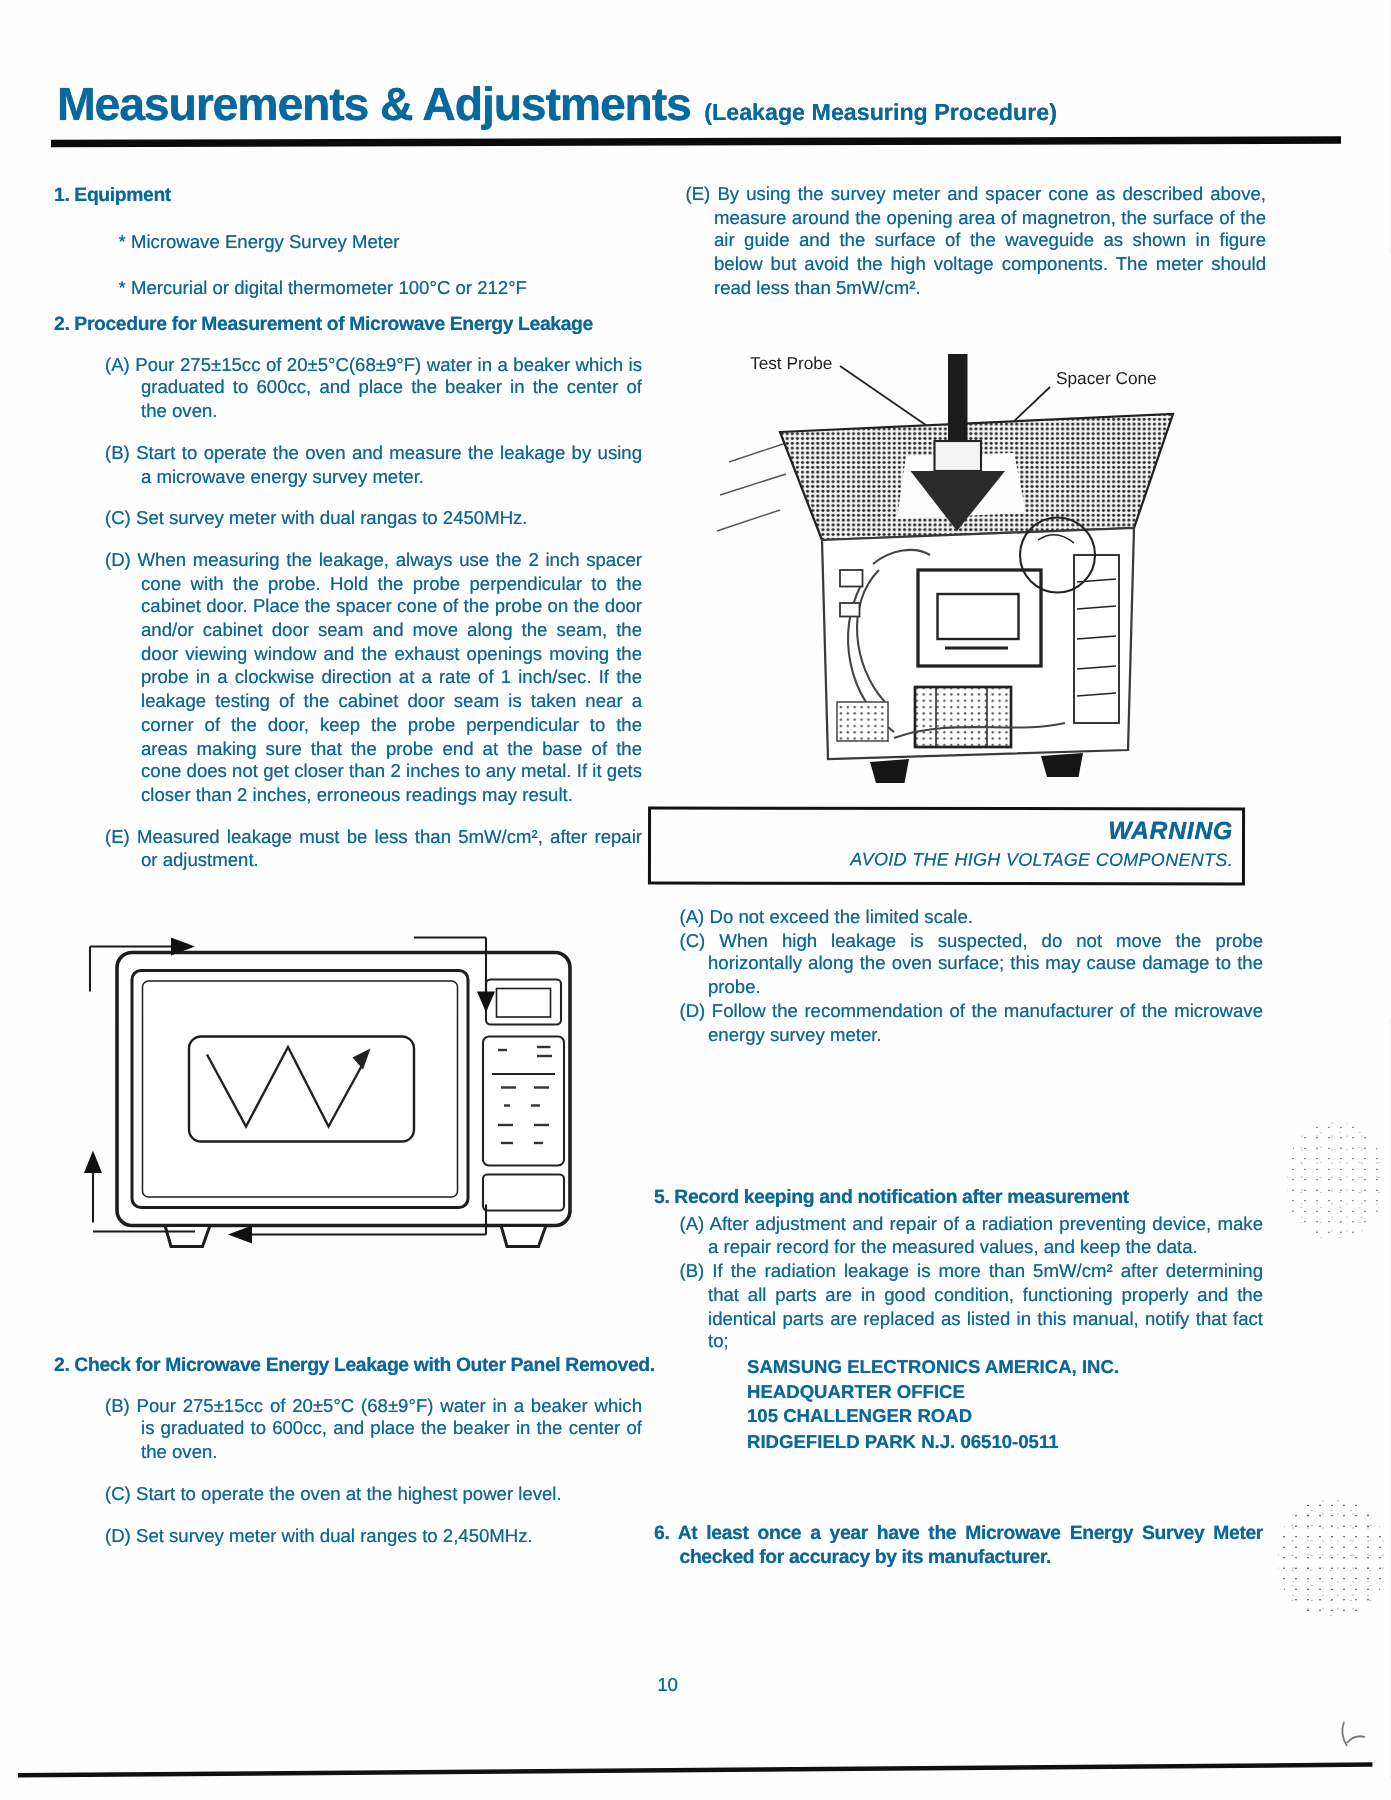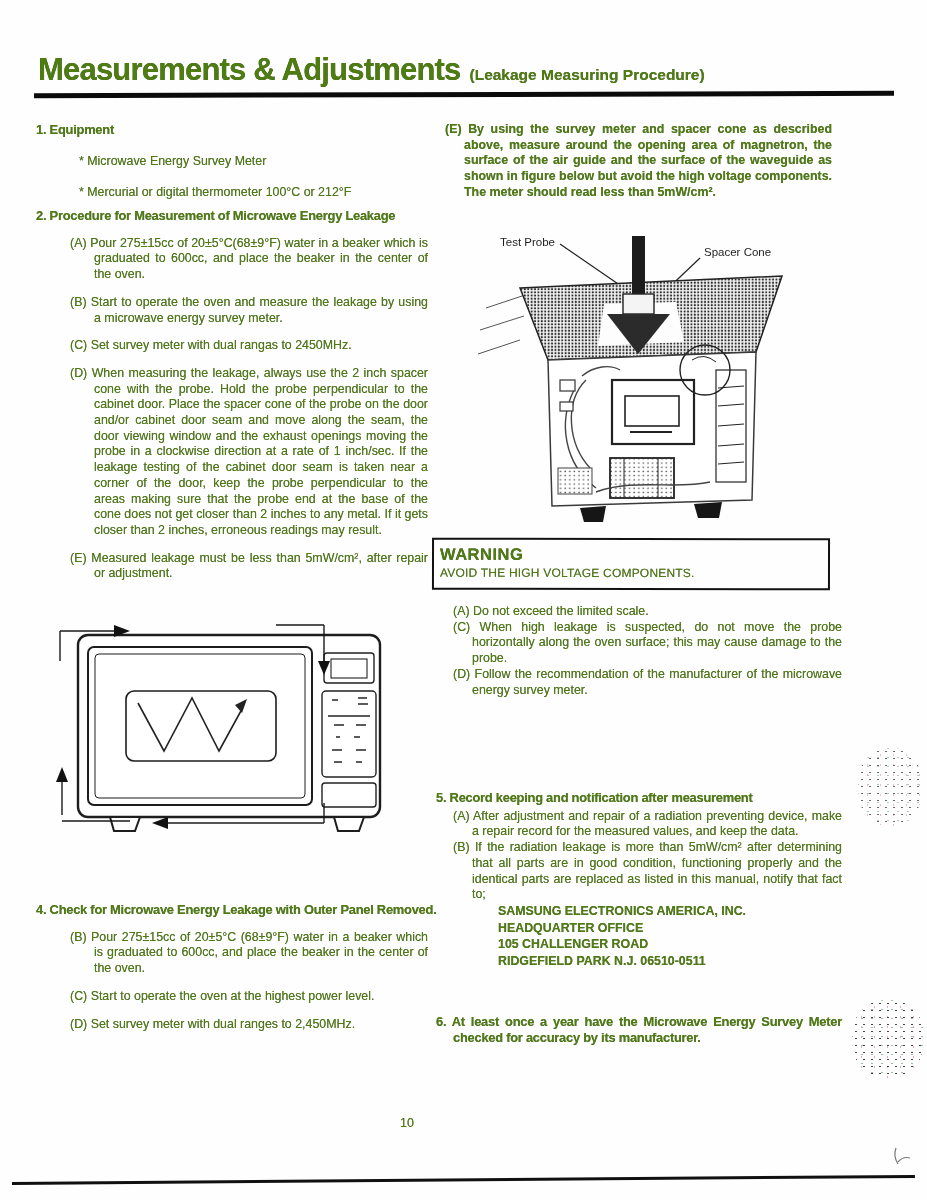--- a/index.html
+++ b/index.html
@@ -6,7 +6,7 @@
   .page{
     position:relative;width:927px;height:1200px;margin:0 auto;
     background:#fefefe;overflow:hidden;
-    font-family:"Liberation Sans",sans-serif;color:#4d7c0f;
+    font-family:"Liberation Sans",sans-serif;color:#0369a1;
   }
   .abs{position:absolute;}
   

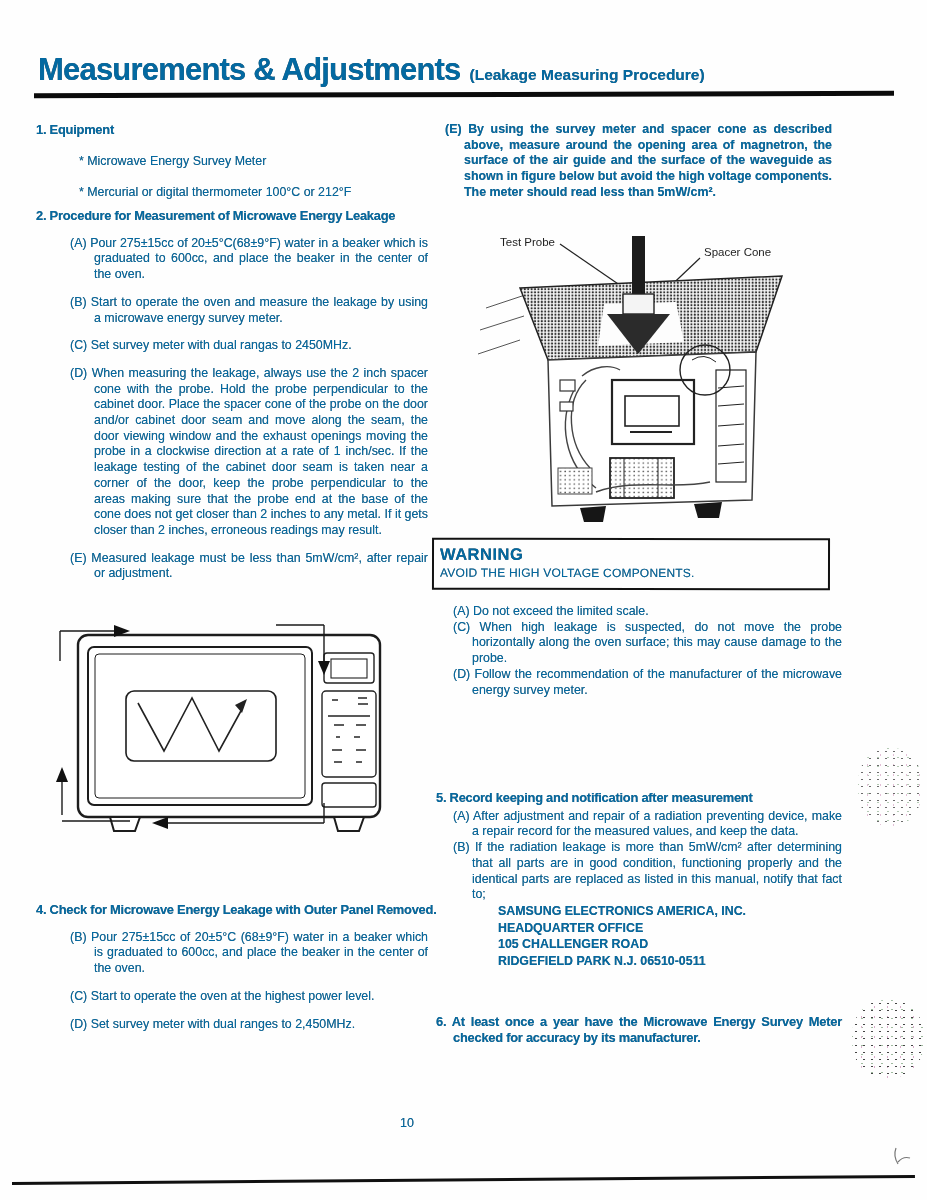--- a/index.html
+++ b/index.html
@@ -130,7 +130,7 @@
     <div class="li"><span>(D)</span> <span>Set survey meter with dual ranges to 2,450MHz.</span></div>
   </div>
 
-  <div class="abs txt" style="left:428px;top:122px;width:404px;font-weight:bold;">
+  <div class="abs txt" style="left:440px;top:122px;width:404px;">
     <div class="li2"><span>(E)</span> <span>By using the survey meter and spacer cone as described above, measure around the opening area of magnetron, the surface of the air guide and the surface of the waveguide as shown in figure below but avoid the high voltage components. The meter should read less than 5mW/cm².</span></div>
   </div>
 

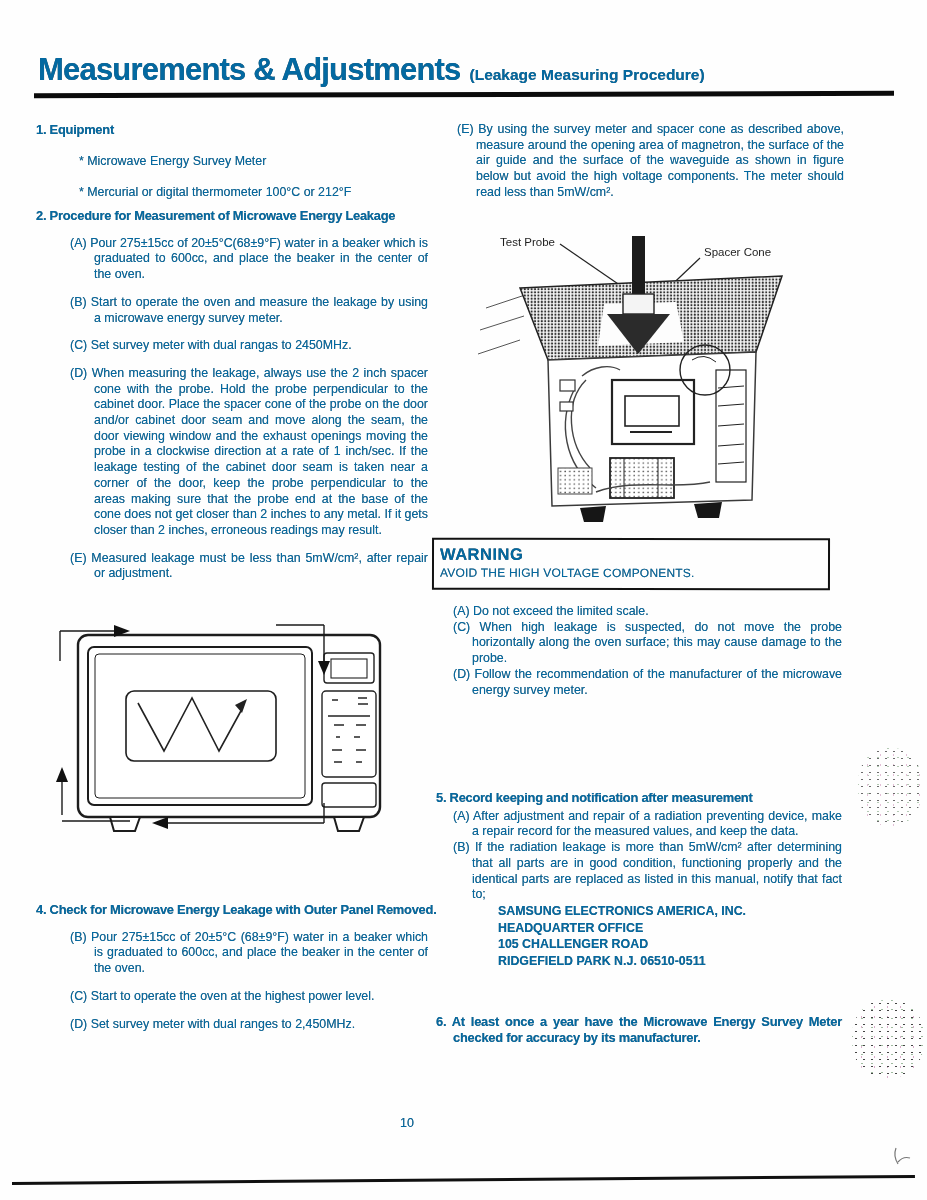--- a/index.html
+++ b/index.html
@@ -27,7 +27,7 @@
   .eq{padding-left:38px;text-indent:-11px;margin:16px;}
   
   .warnbox{left:432px;top:538px;width:382px;border:2.5px solid #121212;
-    text-align:left;padding:5px 6px 8px 6px;transform:rotate(0.1deg);}
+    text-align:right;padding:5px 6px 8px 6px;transform:rotate(0.1deg);font-style:italic;}
   .warn-title{font-size:16.5px;font-weight:700;letter-spacing:0.5px;
     text-shadow:0 0 0.6px rgba(0,0,0,.75);}
   .warn-text{font-size:12px;margin-top:2px;letter-spacing:0.2px;

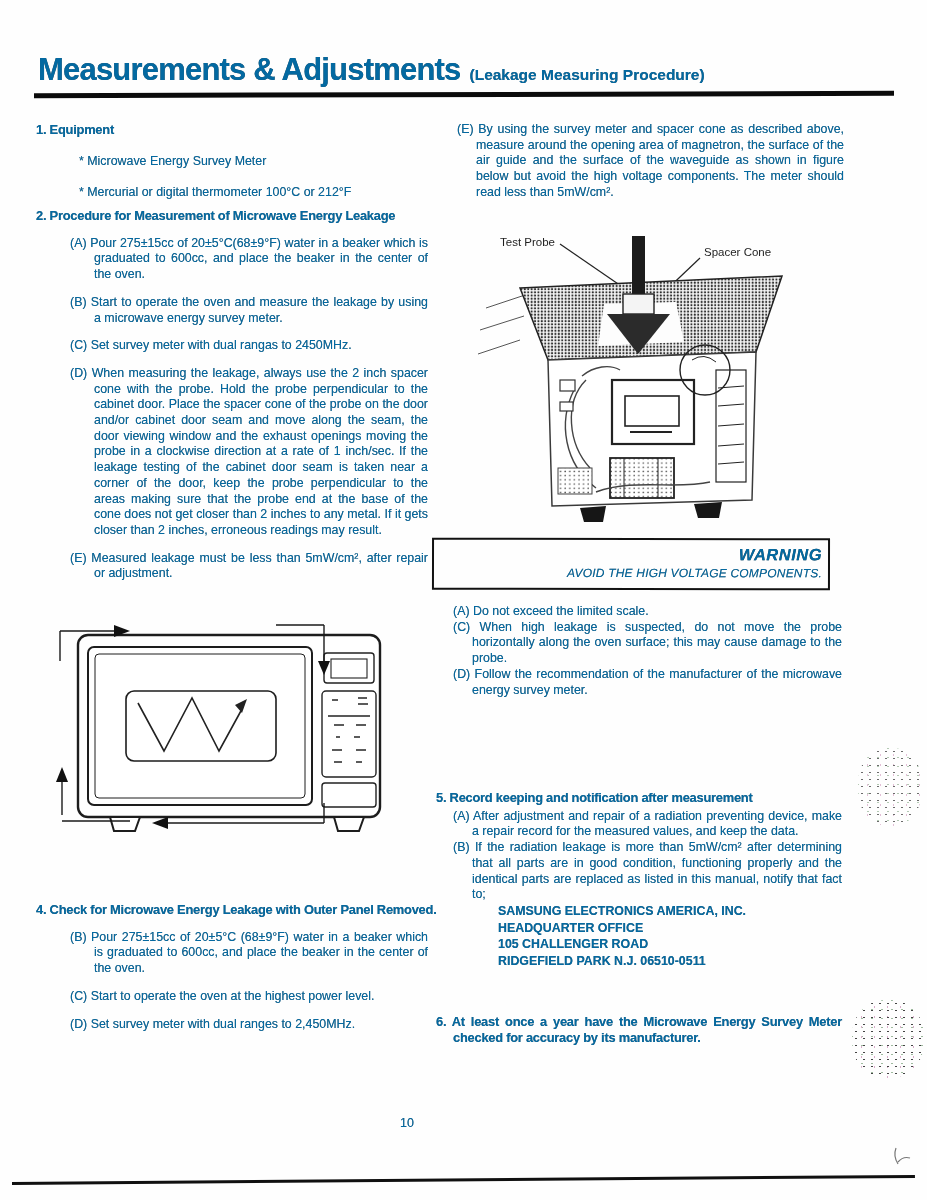--- a/index.html
+++ b/index.html
@@ -124,7 +124,7 @@
   </svg>
 
   <div class="abs txt" style="left:36px;top:902px;width:404px;">
-    <div class="h">4. Check for Microwave Energy Leakage with Outer Panel Removed.</div>
+    <div class="h">2. Check for Microwave Energy Leakage with Outer Panel Removed.</div>
     <div class="li"><span>(B)</span> <span>Pour 275±15cc of 20±5°C (68±9°F) water in a beaker which is graduated to 600cc, and place the beaker in the center of the oven.</span></div>
     <div class="li"><span>(C)</span> <span>Start to operate the oven at the highest power level.</span></div>
     <div class="li"><span>(D)</span> <span>Set survey meter with dual ranges to 2,450MHz.</span></div>

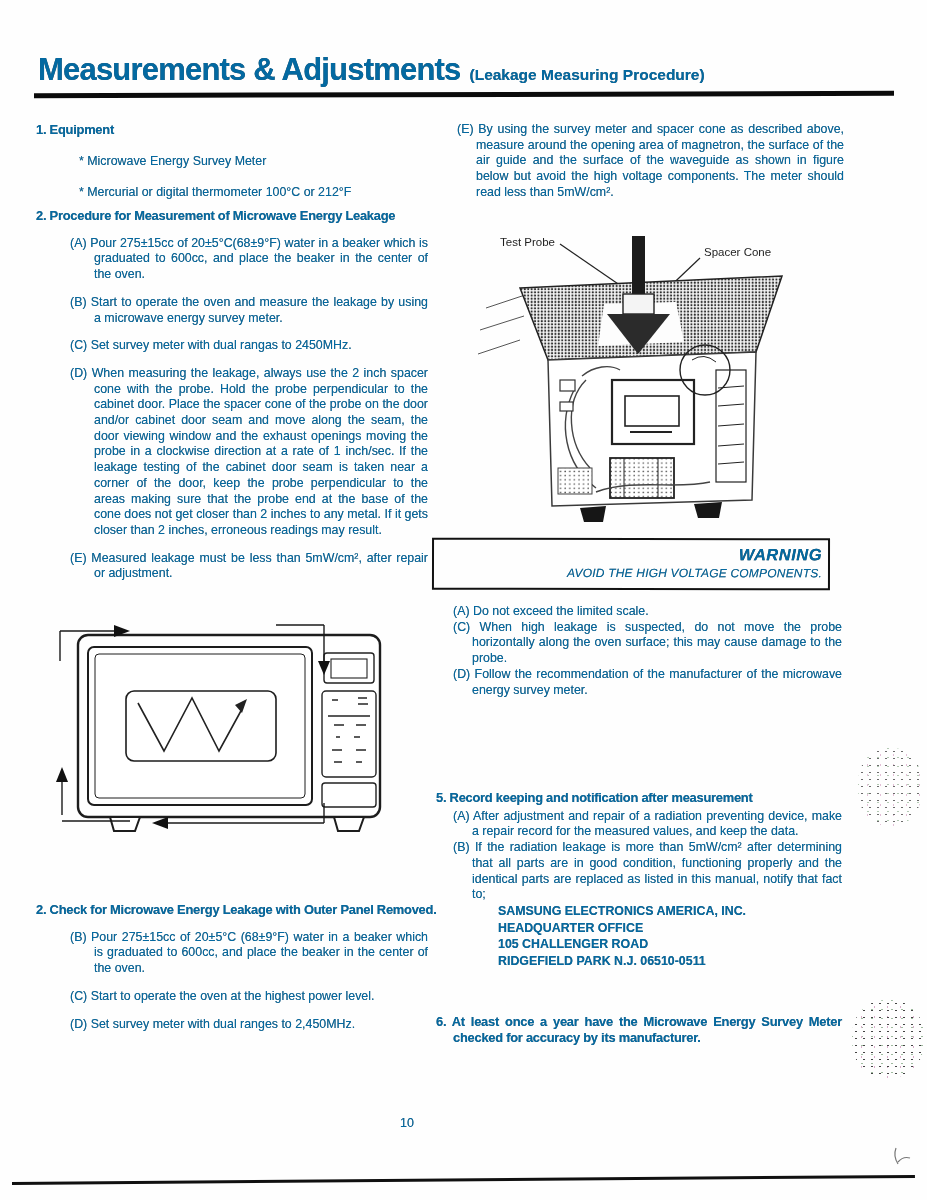--- a/index.html
+++ b/index.html
@@ -35,7 +35,7 @@
   
   .addr{font-weight:700;padding-left:62px;line-height:16.6px;text-indent:0;}
   
-  .pagenum{left:400px;top:1116px;width:52px;text-align:left;font-size:12.5px;}
+  .pagenum{left:400px;top:1116px;width:52px;text-align:right;font-size:12.5px;}
   .bottom-rule{left:12px;top:1182px;width:903px;height:3px;background:#101010;
     transform:rotate(-0.45deg);transform-origin:left center;}
   .speckle{position:absolute;border-radius:45%;

